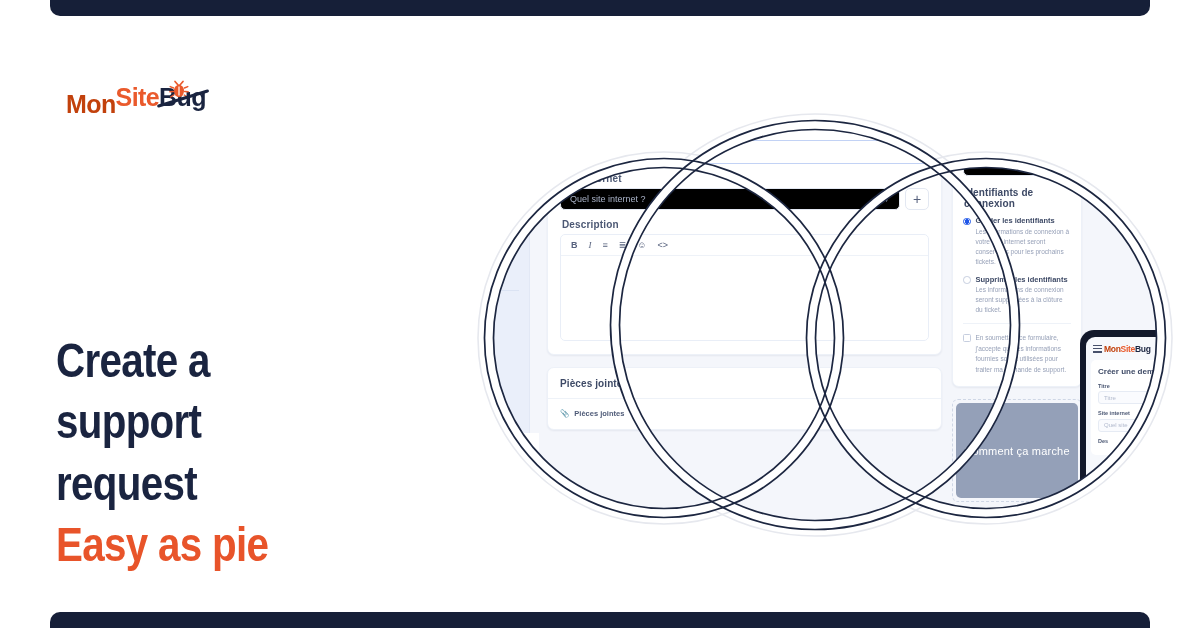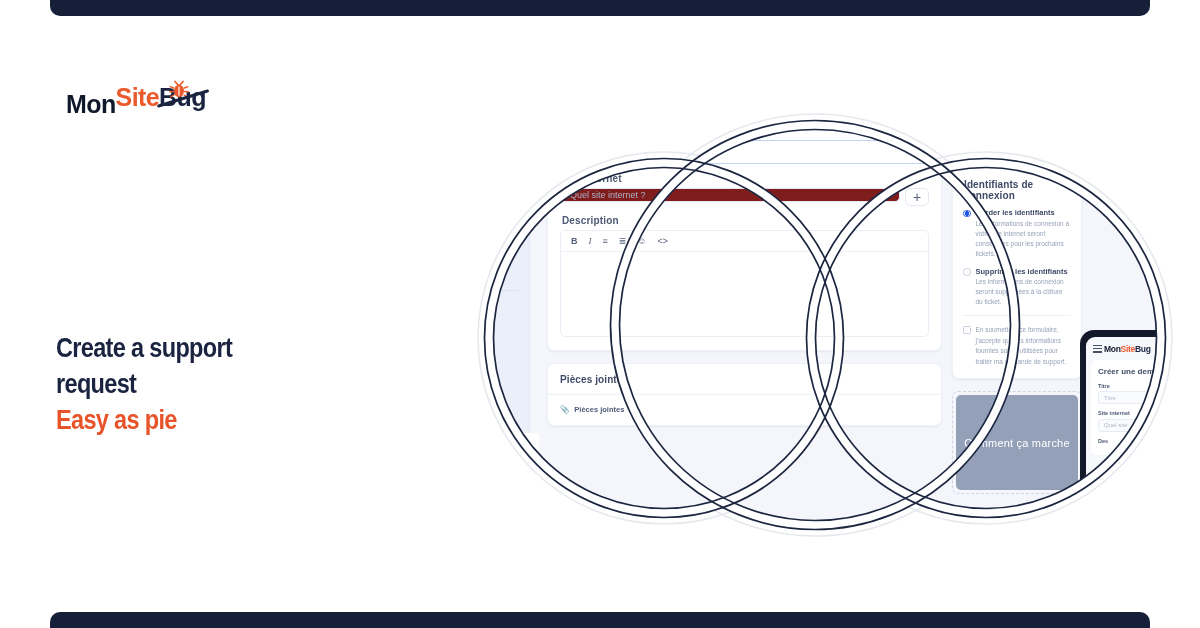--- a/index.html
+++ b/index.html
@@ -22,7 +22,7 @@
   
   .logo { position: absolute; left: 66px; top: 82px; height: 30px; display: flex; align-items: center; }
   .logo-word { font-size: 25px; font-weight: 700; letter-spacing: -.6px; line-height: 1; }
-  .logo-mon  { color: #0f172a; margin-top: 14px; }
+  .logo-mon  { color: #c2410c; margin-top: 14px; }
   .logo-site { color: #ea5a2c; }
   .logo-bug  { color: #1a2440; position: relative; }
   .logo-bugwrap { position: relative; display: inline-block; }

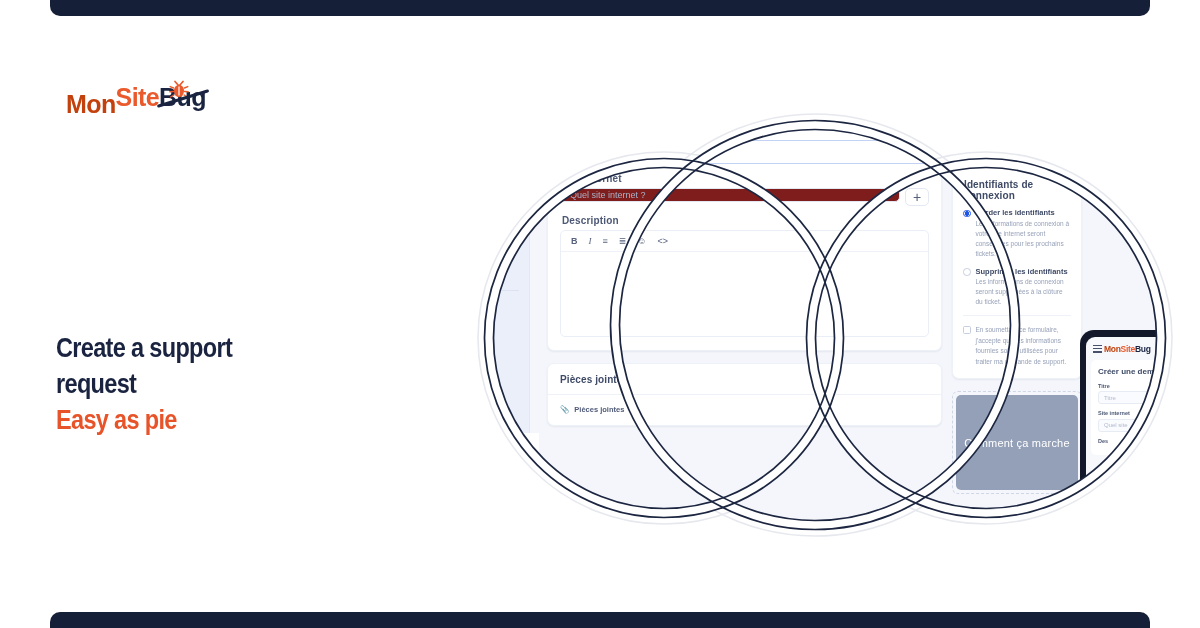--- a/index.html
+++ b/index.html
@@ -66,7 +66,7 @@
   .col-right { position: absolute; left: 517px; top: 14px; width: 130px; }
 
   .fld-label { font-size: 10px; font-weight: 700; color: #4c5874; margin: 9px 0 4px 2px; letter-spacing: .15px; }
-  .inp { height: 14px; border: 1px solid #e3e8f2; border-radius: 5px; background: #7f1d1d;
+  .inp { height: 22px; border: 1px solid #e3e8f2; border-radius: 5px; background: #000000;
          display: flex; align-items: center; padding: 0 9px; font-size: 9px; color: #a9b2c7; }
   .inp.focus { border: 1.4px solid #c2d2f5; background: #fff; height: 24px; }
   .inp-row { display: flex; gap: 5px; align-items: stretch; }

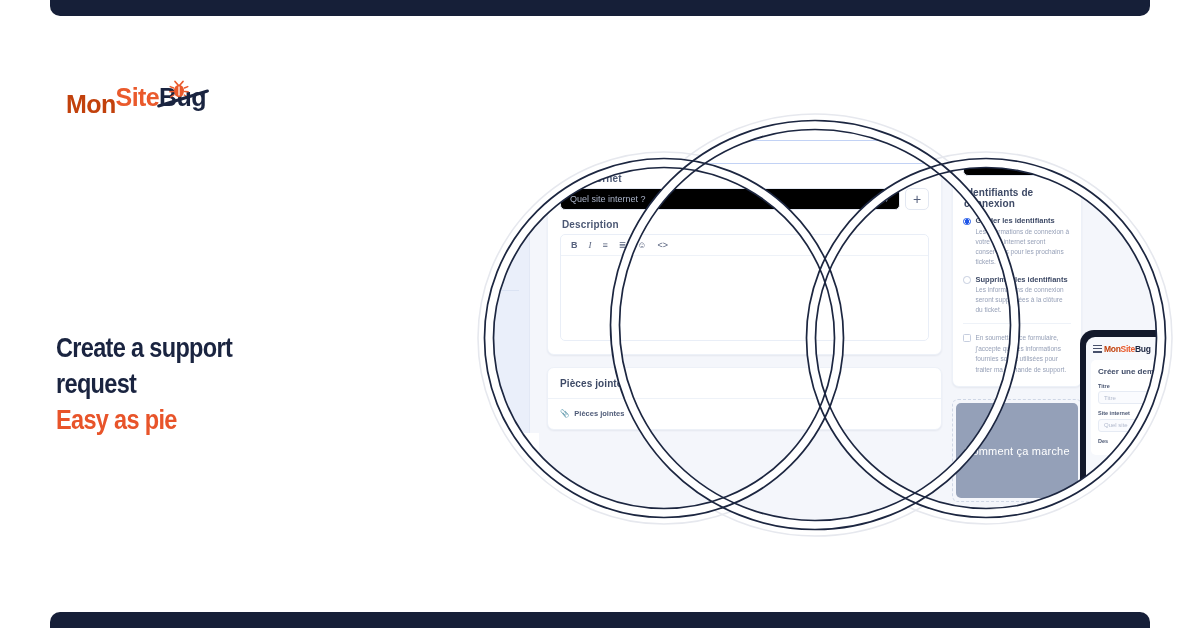--- a/index.html
+++ b/index.html
@@ -36,7 +36,7 @@
   .headline {
     position: absolute; left: 56px; top: 330px; width: 330px;
     font-family: "Liberation Sans Narrow", "Liberation Sans", sans-serif;
-    font-weight: 700; font-size: 28px; line-height: 1.28;
+    font-weight: 700; font-size: 48px; line-height: 1.28;
     letter-spacing: -.8px;
   }
   .headline .l1 { color: #1a2440; display: block; transform: scaleX(.84); transform-origin: left center; }

